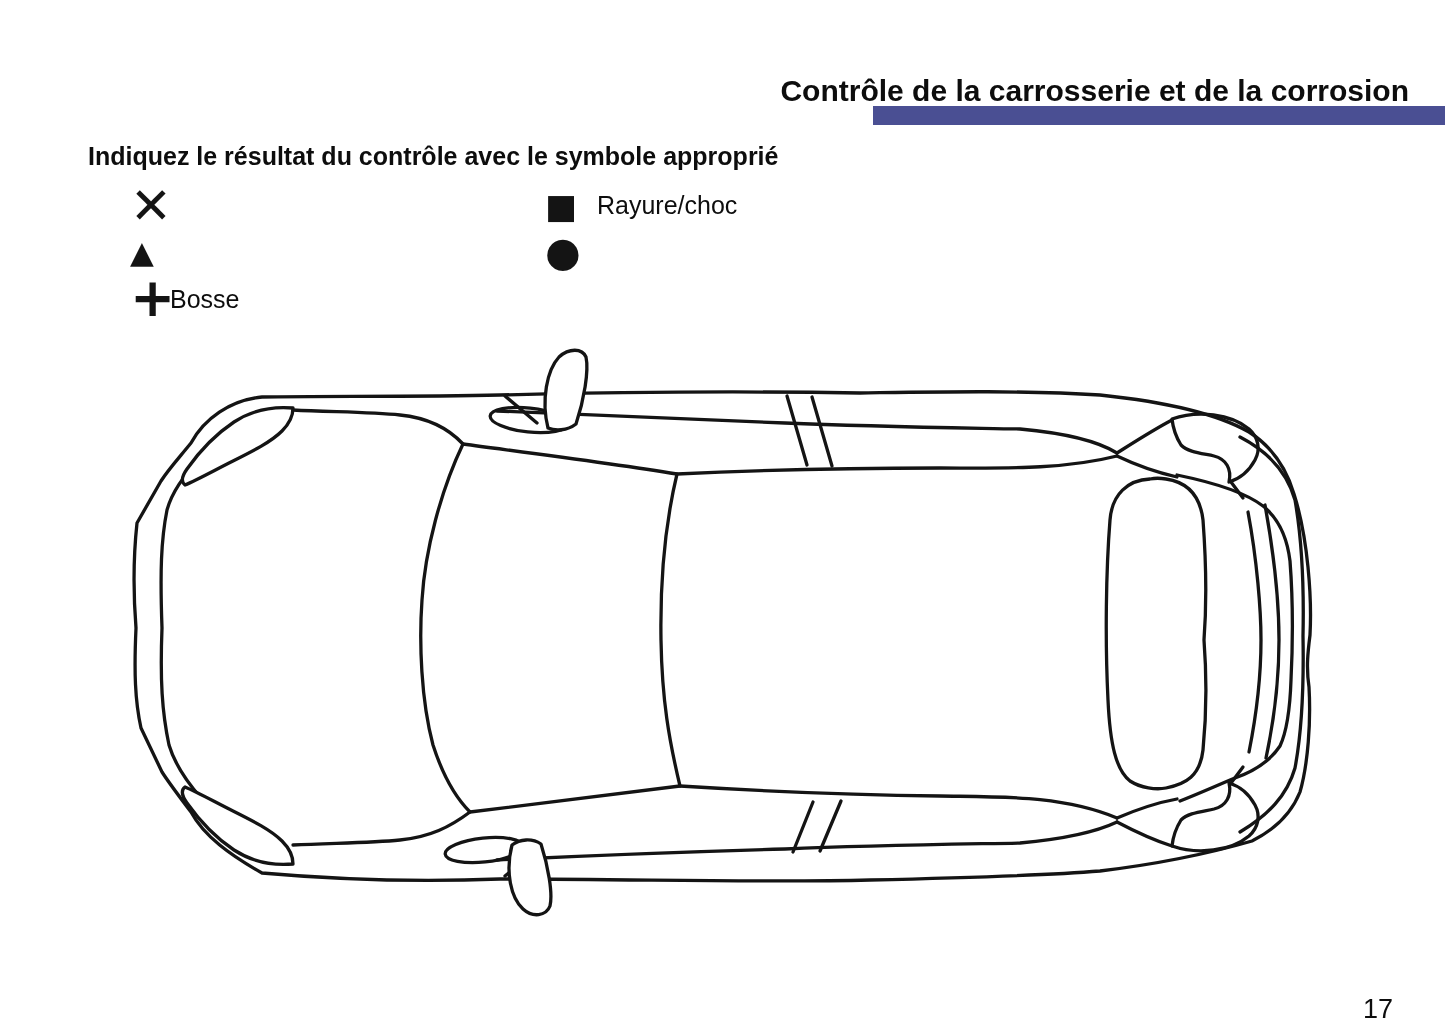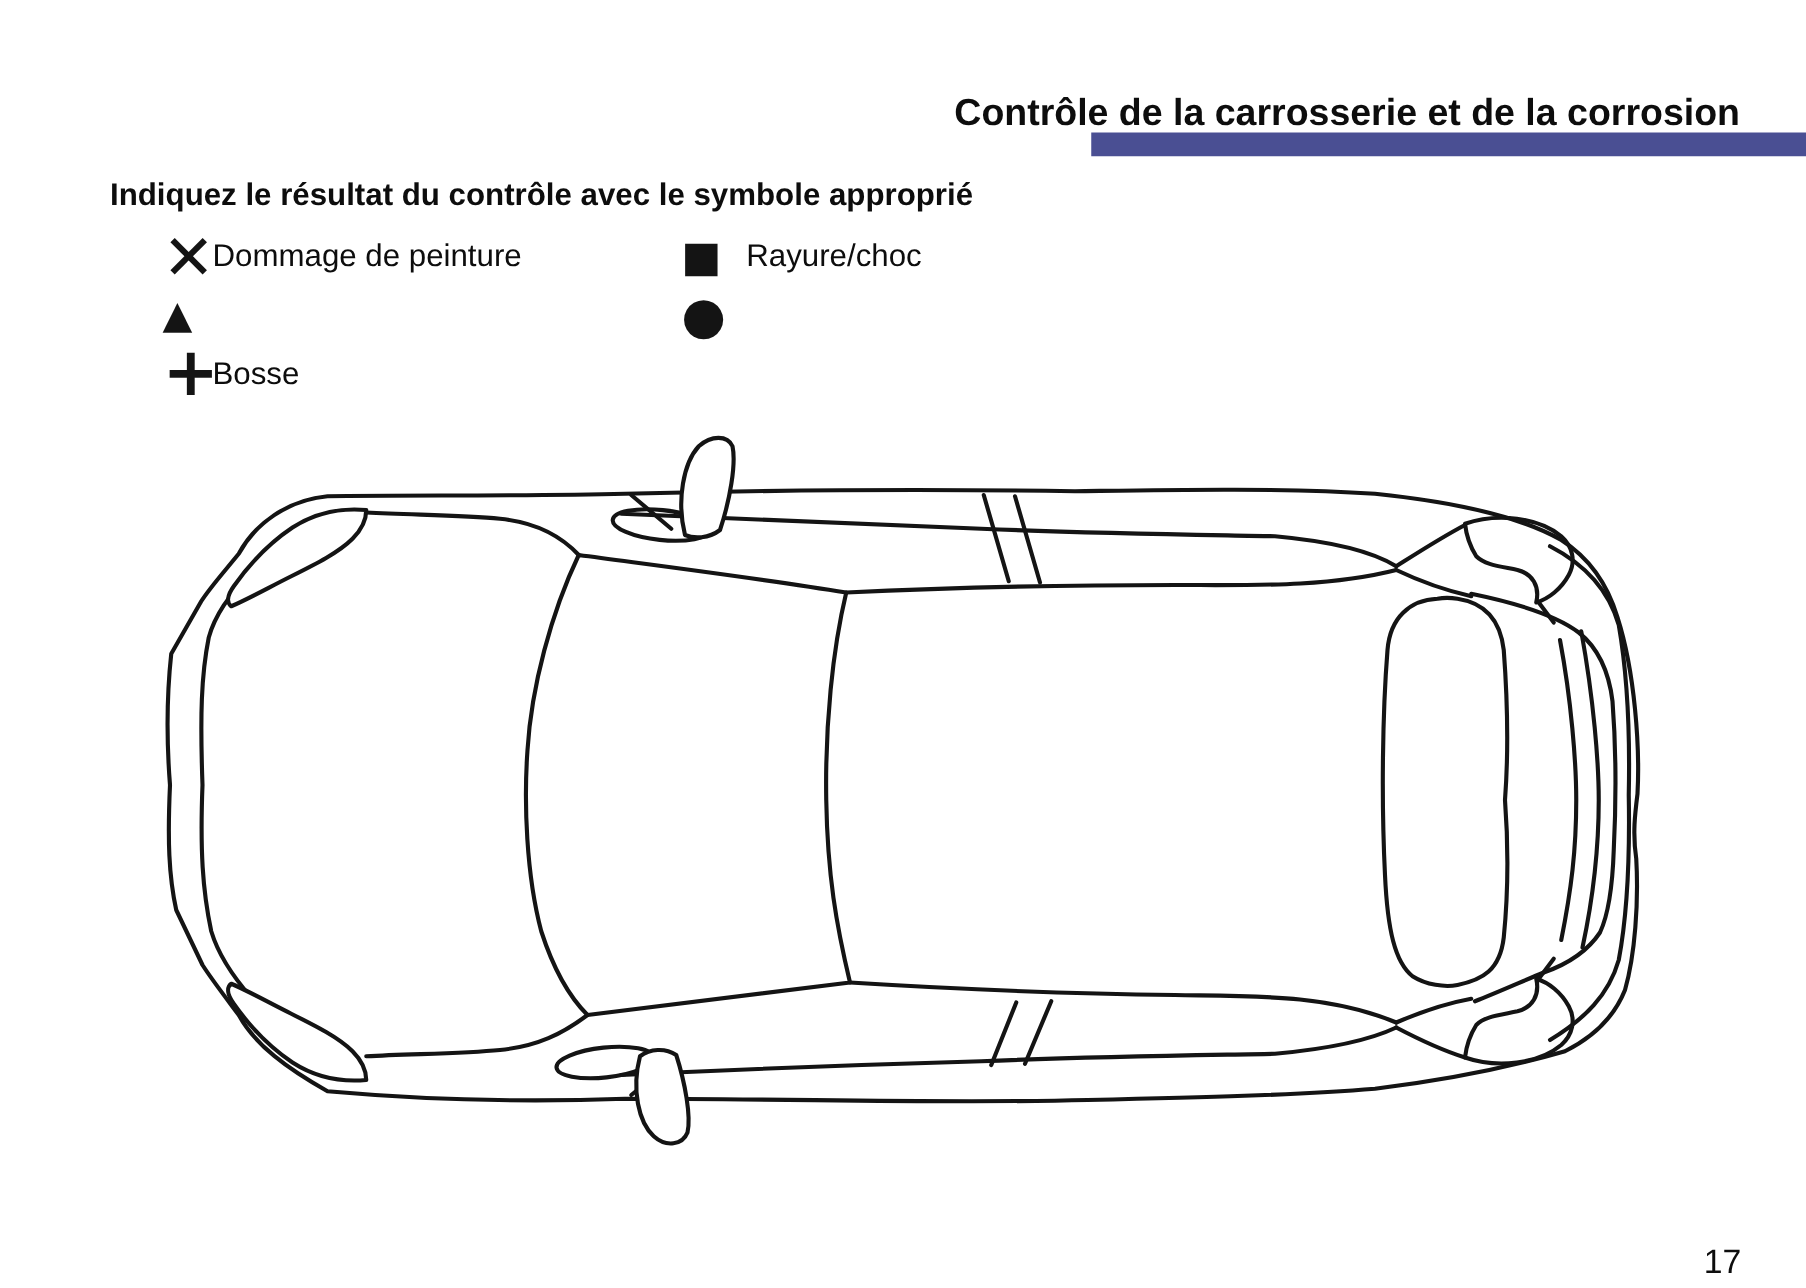--- a/index.html
+++ b/index.html
@@ -8,7 +8,7 @@
     font-family:"Liberation Sans",sans-serif;color:#0d0d0d;overflow:hidden;
   }
   .page-title{
-    position:absolute;top:74px;right:53px;
+    position:absolute;top:74px;right:36px;
     font-size:30px;font-weight:700;letter-spacing:0;white-space:nowrap;
   }
   .title-bar{

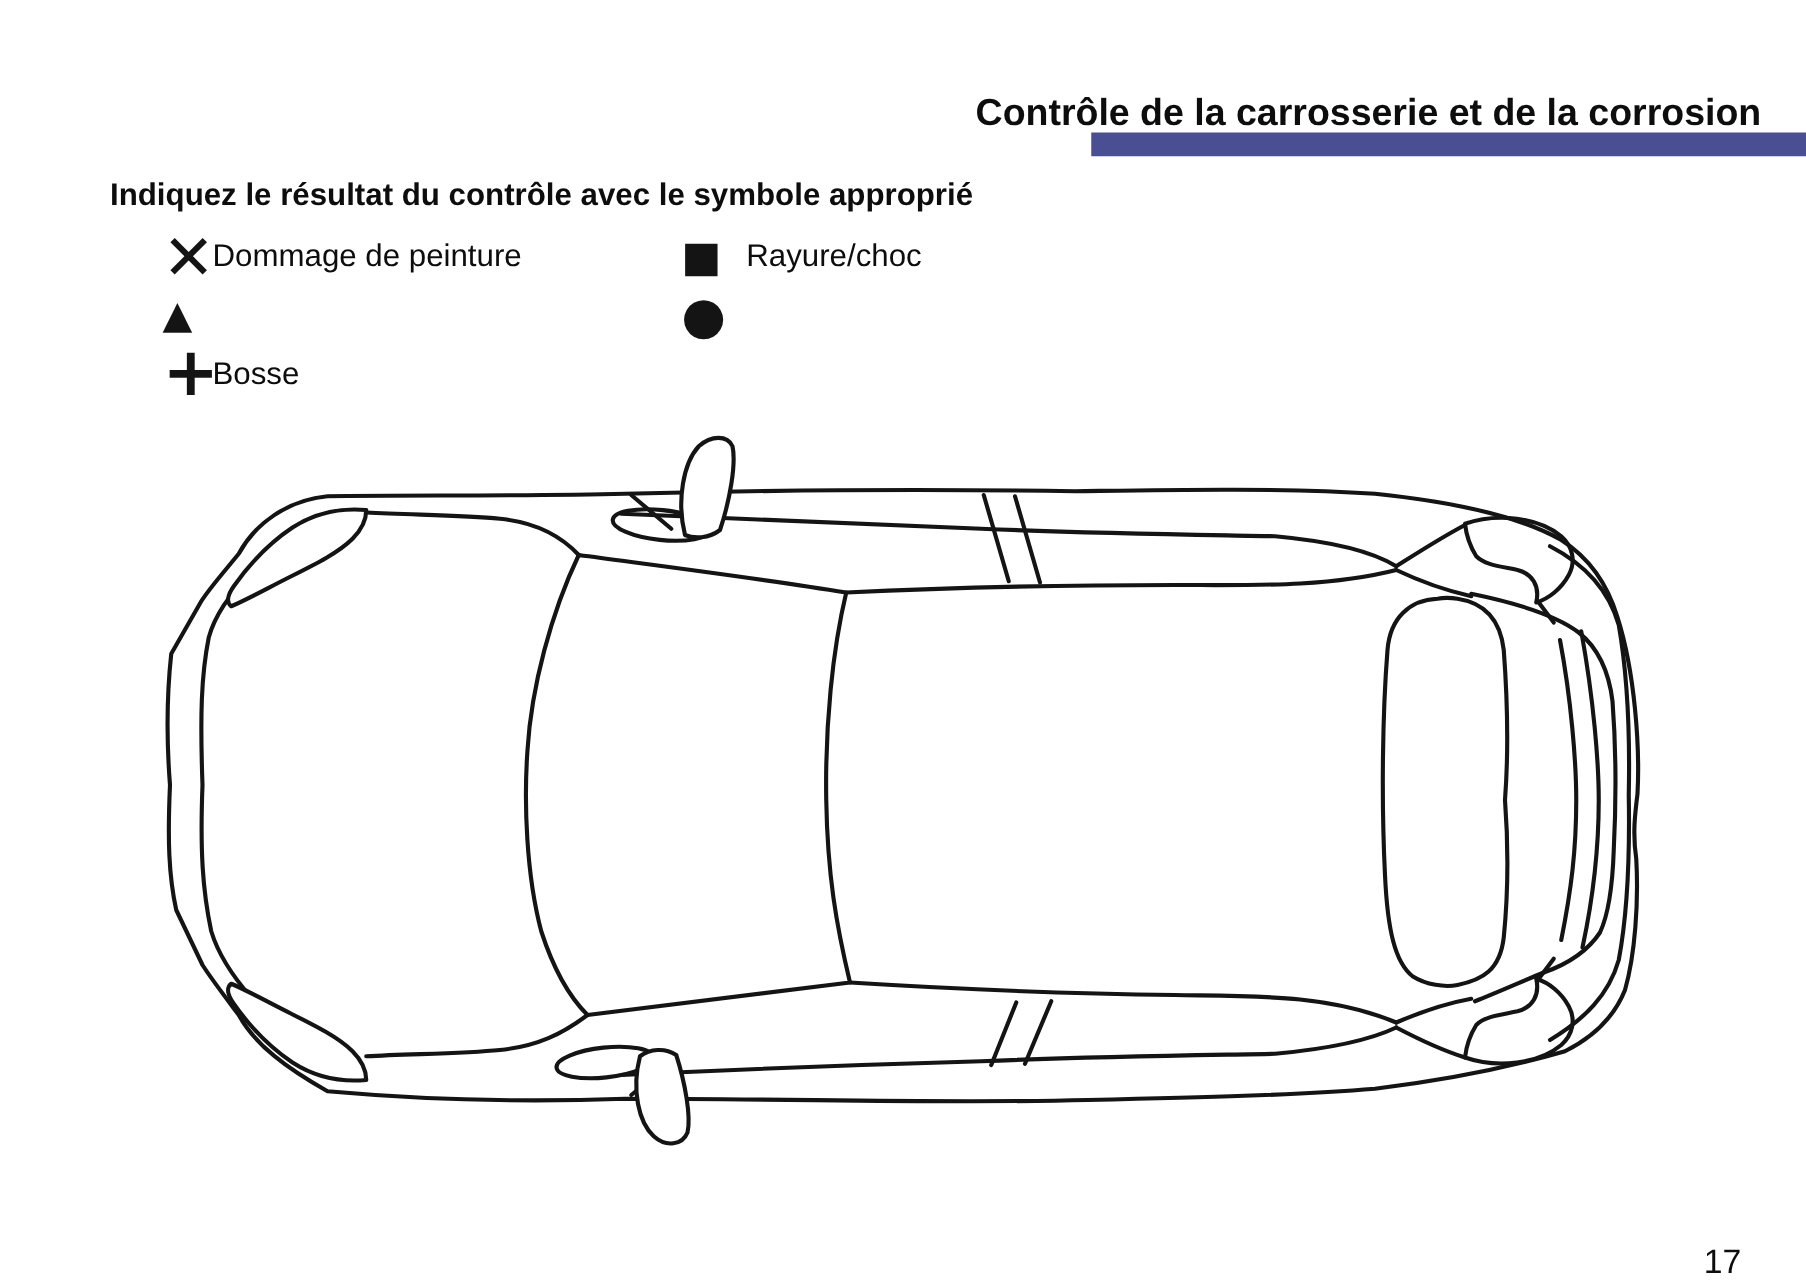--- a/index.html
+++ b/index.html
@@ -51,7 +51,6 @@
   <div class="legend-col left">
     <div class="legend-row">
       <span class="sym sym-x">✕</span>
-      <span class="legend-label">Dommage de peinture</span>
     </div>
     <div class="legend-row">
       <span class="sym sym-tri">▲</span>

